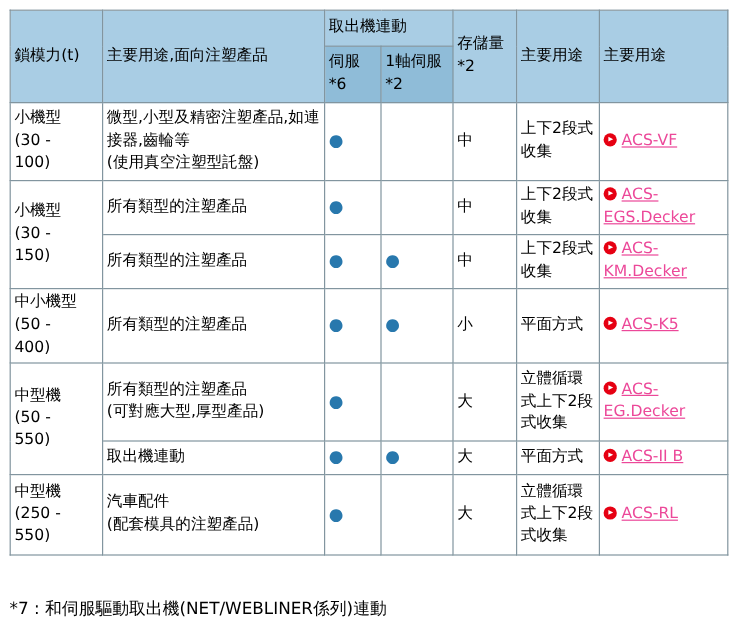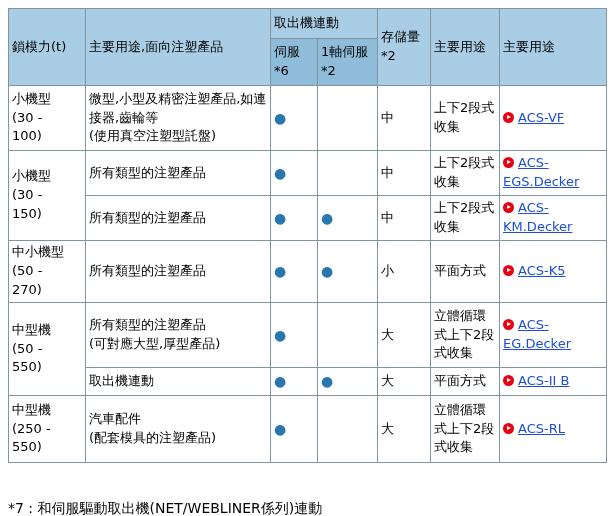--- a/index.html
+++ b/index.html
@@ -30,7 +30,7 @@
   .dot-cell{color:#2878ad;font-size:14px;}
   .model-cell{text-align:left;padding-left:4px;background:#fff;}
   .model-link{
-    color:#1d4ed8;
+    color:#ec4899;
     text-decoration:underline;
     cursor:pointer;
     white-space:normal;

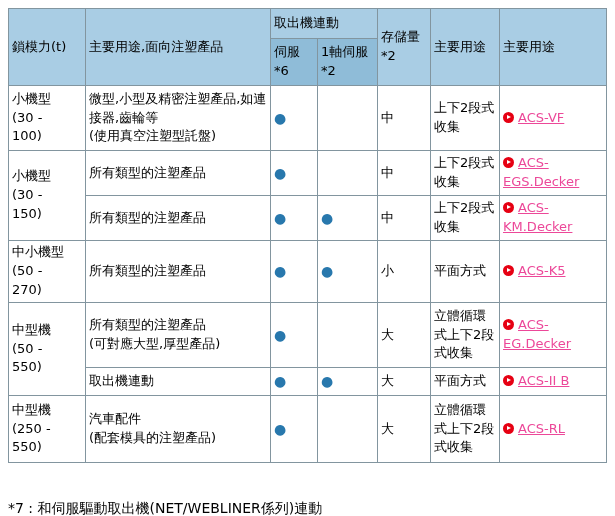--- a/index.html
+++ b/index.html
@@ -120,7 +120,7 @@
     <tr style="height:62px">
       <td>中小機型
 (50 -
-270)</td>
+400)</td>
       <td>所有類型的注塑產品</td>
       <td class="dot-cell">●</td>
       <td class="dot-cell">●</td>

